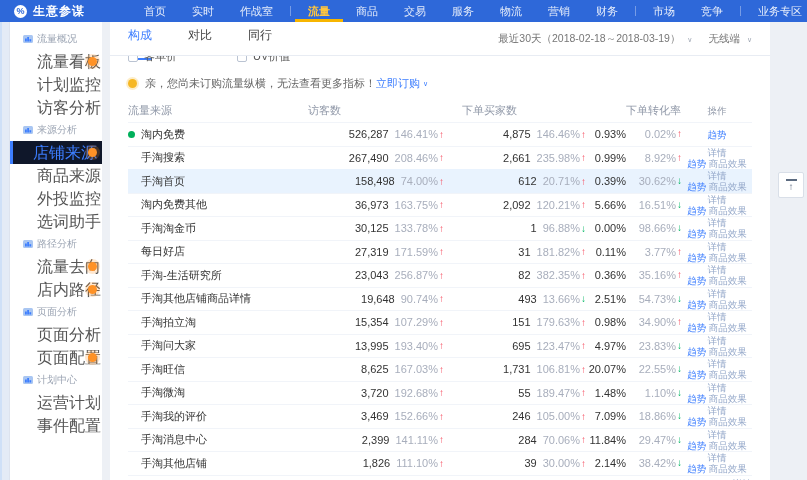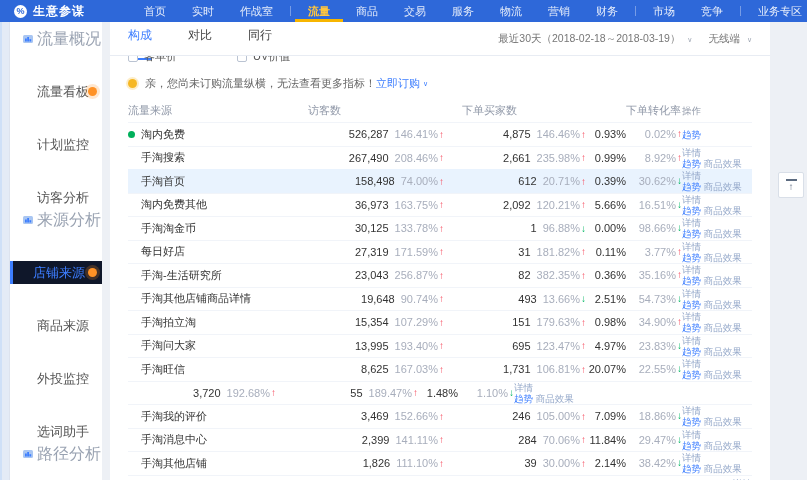--- a/index.html
+++ b/index.html
@@ -22,7 +22,7 @@
 
   
   .sidebar { flex:0 0 92px; background:#fff; padding-top:6px; position:relative; overflow:hidden; }
-  .side-section-header { display:flex; align-items:center; height:22px; padding-left:13px; color:#9aa3b2; font-size:16px; }
+  .side-section-header { display:flex; align-items:center; height:22px; padding-left:13px; color:#9aa3b2; font-size:10px; }
   .side-section-header .sec-icon { margin-right:4px; display:inline-flex; }
   .side-item { position:relative; height:23px; line-height:23px; padding-left:27px; color:#555; cursor:pointer; font-size:13px; white-space:nowrap;margin-top:30px; }
   .side-item.active { color:#3d7eff; background:#0f172a; border-left:3px solid #3d7eff; padding-left:20px; }

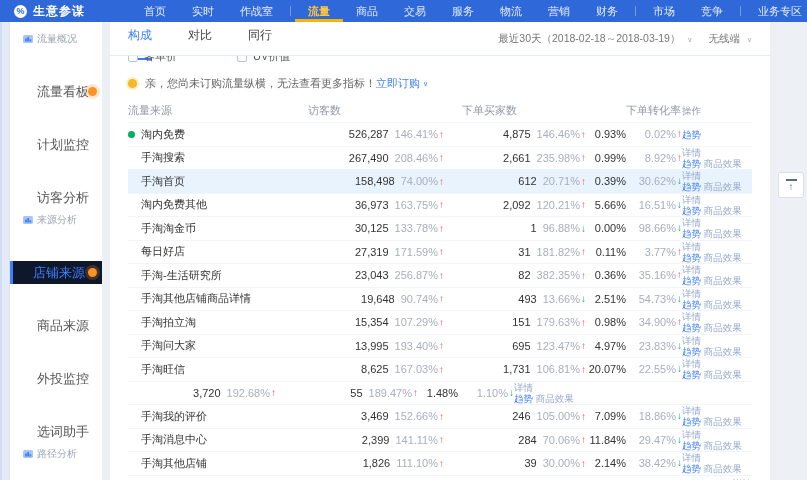--- a/index.html
+++ b/index.html
@@ -24,7 +24,7 @@
   .sidebar { flex:0 0 92px; background:#fff; padding-top:6px; position:relative; overflow:hidden; }
   .side-section-header { display:flex; align-items:center; height:22px; padding-left:13px; color:#9aa3b2; font-size:10px; }
   .side-section-header .sec-icon { margin-right:4px; display:inline-flex; }
-  .side-item { position:relative; height:23px; line-height:23px; padding-left:27px; color:#555; cursor:pointer; font-size:13px; white-space:nowrap;margin-top:30px; }
+  .side-item { position:relative; height:23px; line-height:23px; padding-left:27px; color:#555; cursor:pointer; font-size:16px; white-space:nowrap; }
   .side-item.active { color:#3d7eff; background:#0f172a; border-left:3px solid #3d7eff; padding-left:20px; }
   .side-badge { position:absolute; right:5px; top:7px; width:9px; height:9px; border-radius:50%; background:#ff9226; box-shadow:0 0 0 3px rgba(255,146,38,.22); }
 

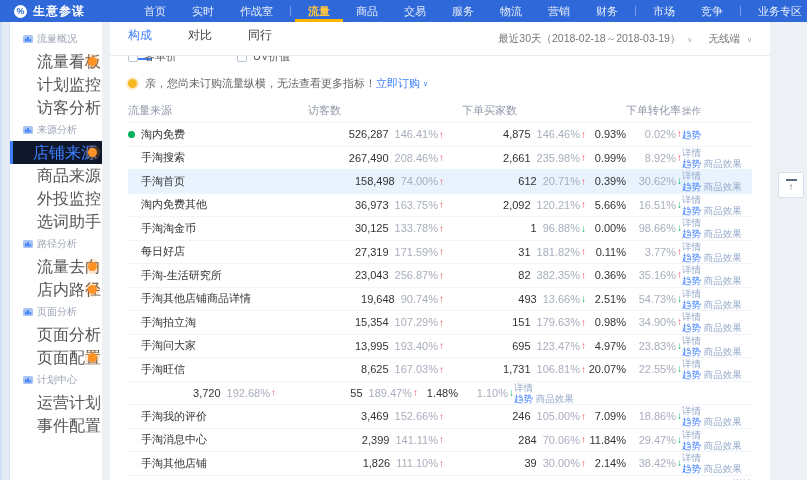--- a/index.html
+++ b/index.html
@@ -60,7 +60,7 @@
   .name-dot { width:7px; height:7px; border-radius:50%; background:#00b05b; margin-right:6px; flex:0 0 auto; }
   .name-dot.empty { background:transparent; }
   .c-vis { flex:0 0 148px; } .c-buy { flex:0 0 142px; } .c-rate { flex:0 0 96px; }
-  .c-ops { flex:1 1 auto; text-align:left; font-size:9.5px; line-height:11px; }
+  .c-ops { flex:1 1 auto; text-align:center; font-size:9.5px; line-height:11px; }
   .num { display:flex; justify-content:flex-end; align-items:center; }
   .num .val { color:#333; }
   .num .chg { color:#a8aebc; margin-left:6px; }

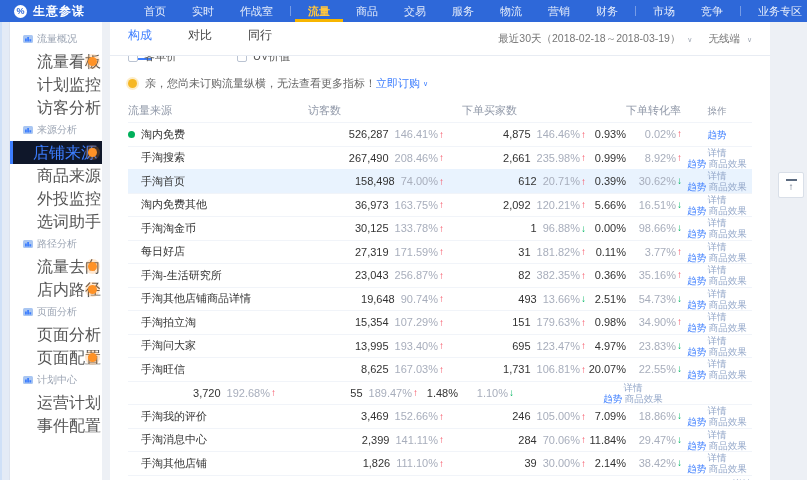--- a/index.html
+++ b/index.html
@@ -521,6 +521,10 @@
             </div>
           </div>
           <div class="t-row">
+            <div class="c-name">
+              <span class="name-dot empty"></span>
+              <span>手淘微淘</span>
+            </div>
             <div class="c-vis num">
               <span class="val">3,720</span>
               <span class="chg">192.68%</span>

